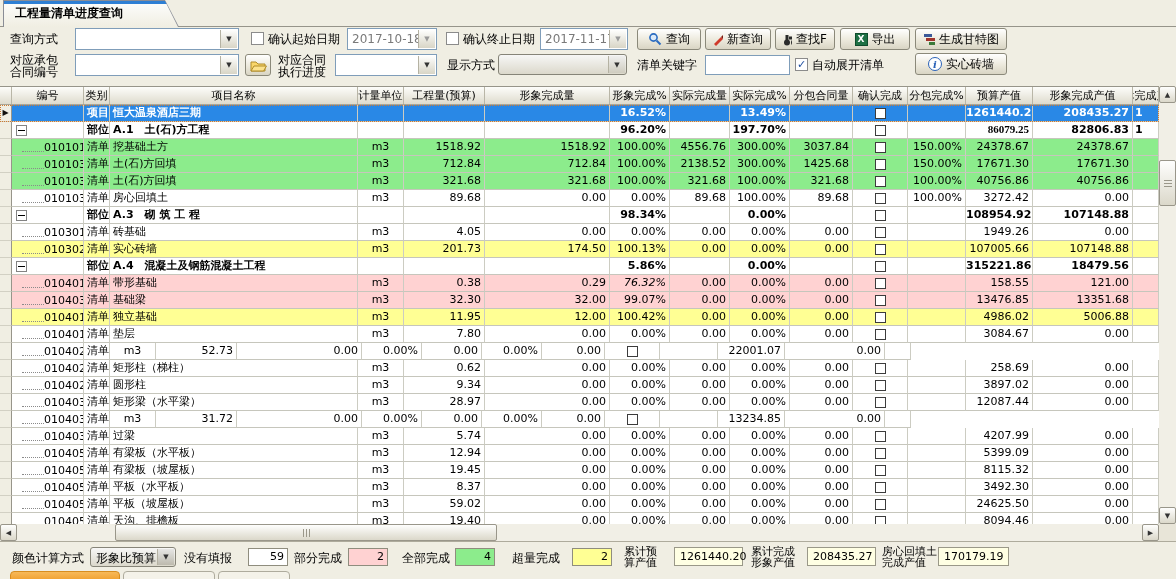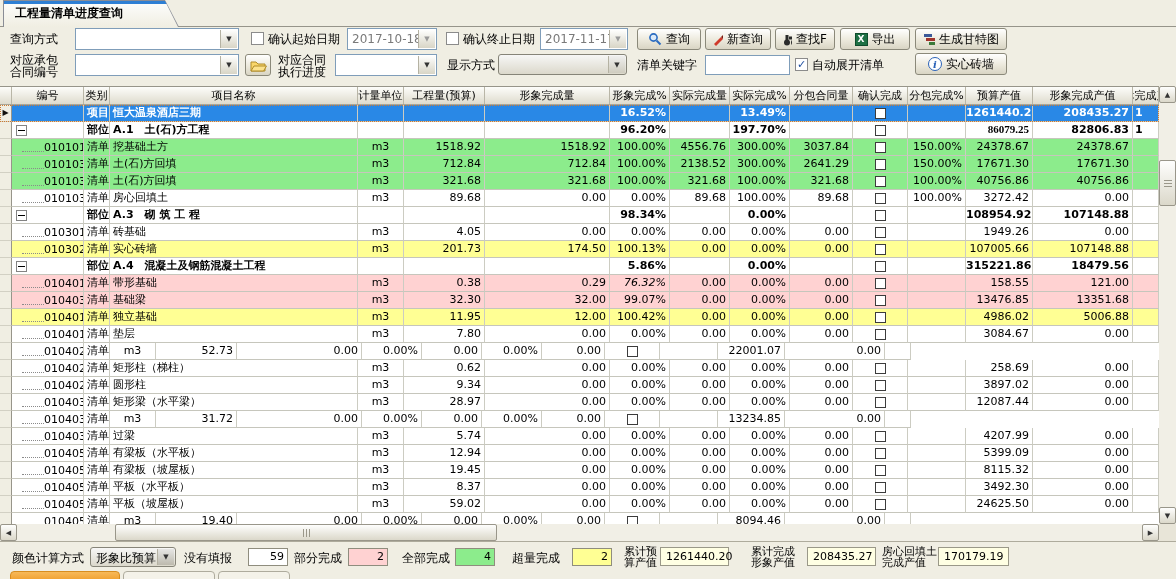--- a/index.html
+++ b/index.html
@@ -274,7 +274,7 @@
         <div class="gcell col-img_pct" style="width: 60px;">100.00%</div>
         <div class="gcell col-act_qty" style="width: 60px;">2138.52</div>
         <div class="gcell col-act_pct" style="width: 60px;">300.00%</div>
-        <div class="gcell col-sub_qty" style="width: 63px;">2641.29</div>
+        <div class="gcell col-sub_qty" style="width: 63px;">1425.68</div>
         <div class="gcell col-confirm" style="width: 55px;">
           <span class="gcb"></span>
         </div>

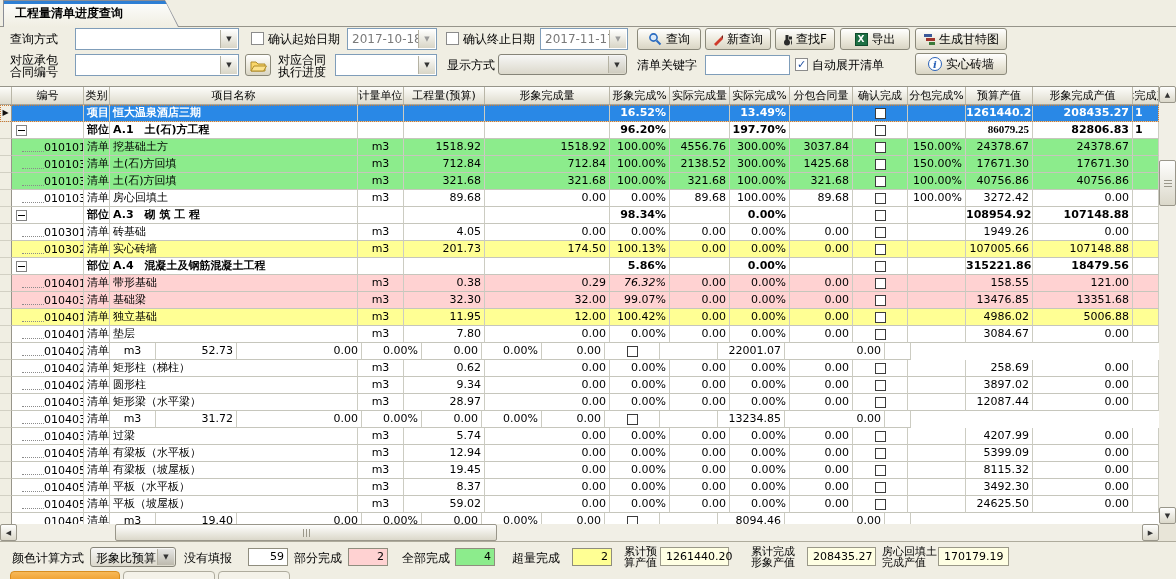--- a/index.html
+++ b/index.html
@@ -746,6 +746,7 @@
           <span class="codetxt">010405</span>
         </div>
         <div class="gcell col-type" style="width: 26px;">清单</div>
+        <div class="gcell col-name" style="width: 248px;">天沟、排檐板</div>
         <div class="gcell col-unit" style="width: 46px;">m3</div>
         <div class="gcell col-qty_budget" style="width: 81px;">19.40</div>
         <div class="gcell col-img_qty" style="width: 125px;">0.00</div>

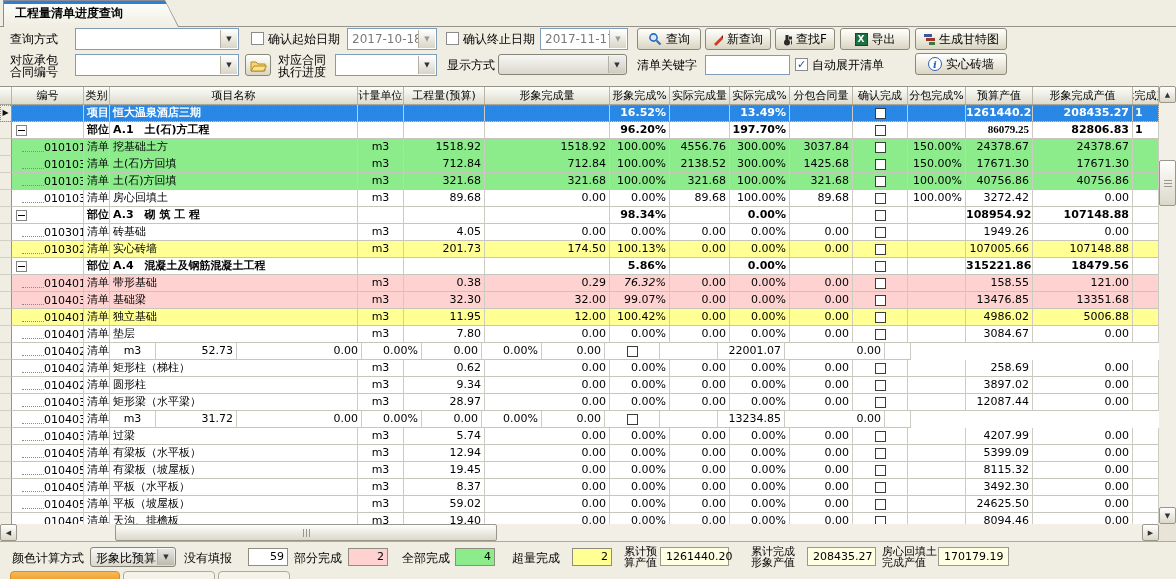--- a/index.html
+++ b/index.html
@@ -800,7 +800,7 @@
   <span class="flbl2" style="left:624px">
     <span>累计预</span><br><span>算产值</span>
   </span>
-  <span class="totbox" style="left:660px;width:69px">1261440.20</span>
+  <span class="totbox" style="left:674px;width:69px">1261440.20</span>
   <span class="flbl2" style="left:751px">
     <span>累计完成</span><br><span>形象产值</span>
   </span>

